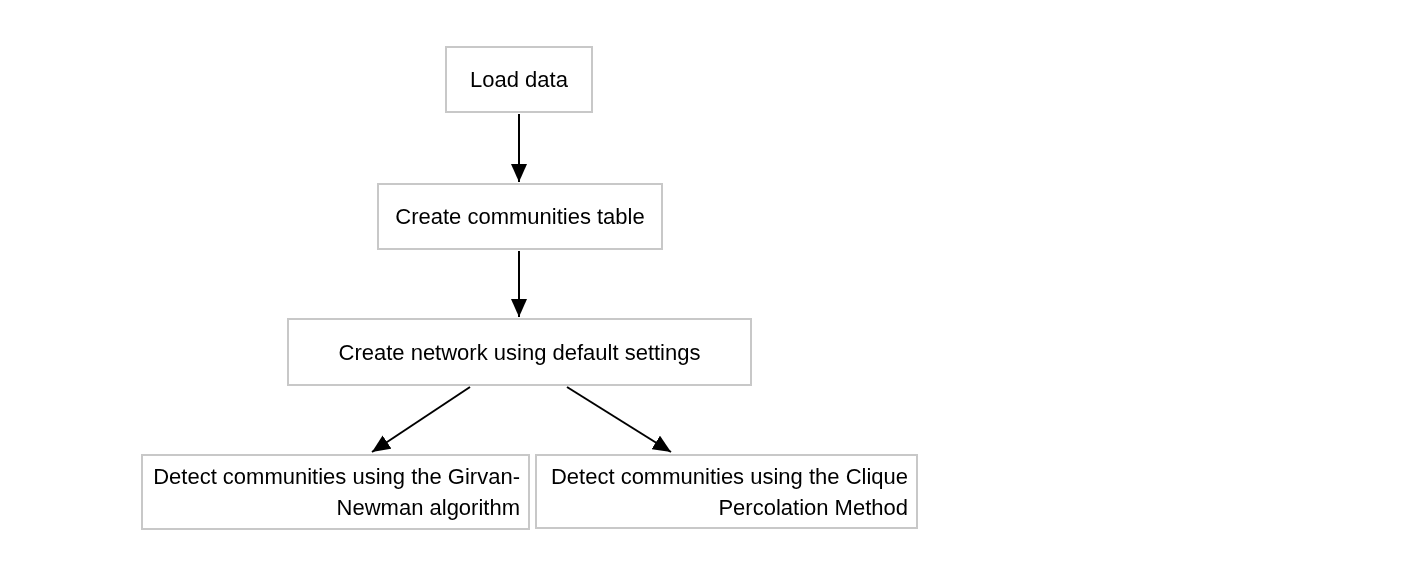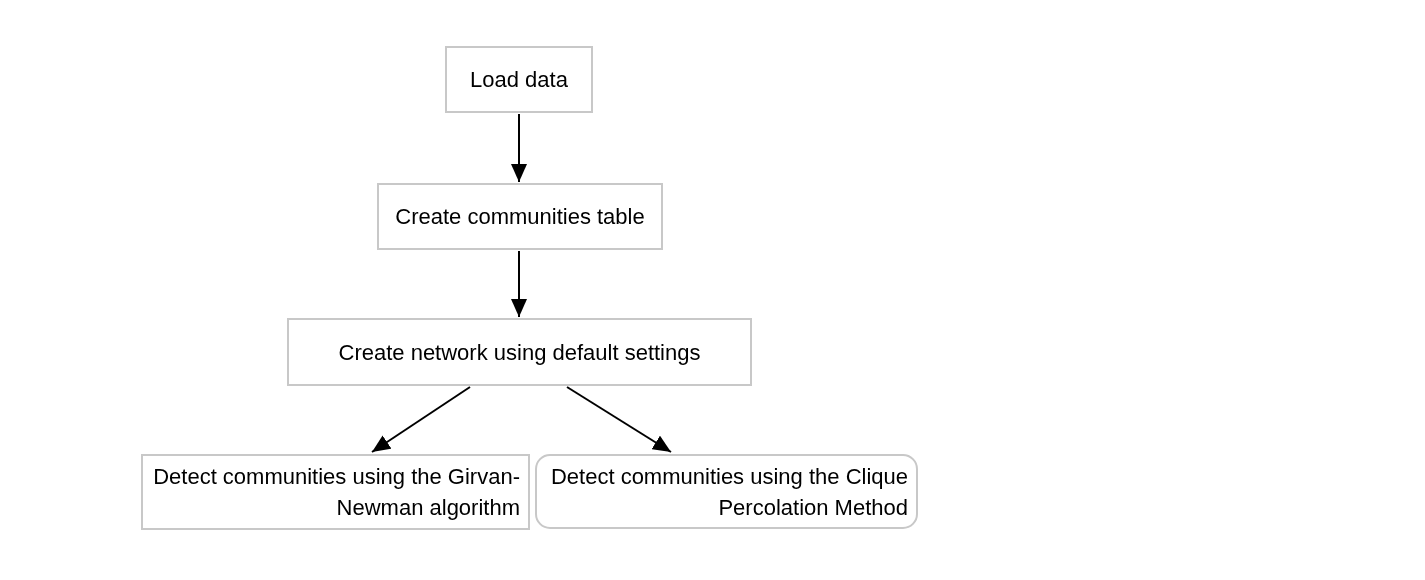--- a/index.html
+++ b/index.html
@@ -44,7 +44,7 @@
   .node-create-similarity-table { left: 377px; top: 183px; width: 286px; height: 67px; }
   .node-create-network          { left: 287px; top: 318px; width: 465px; height: 68px; }
   .node-detect-girvan-newman    { left: 118px; top: 454px; width: 389px; height: 76px; margin-left: 23px; }
-  .node-detect-clique           { left: 535px; top: 454px; width: 383px; height: 75px; border-radius: 15px; }
+  .node-detect-clique           { left: 535px; top: 454px; width: 383px; height: 75px; }
   .edge {
     stroke: var(--arrow-color, #000000);
     stroke-width: 2;

